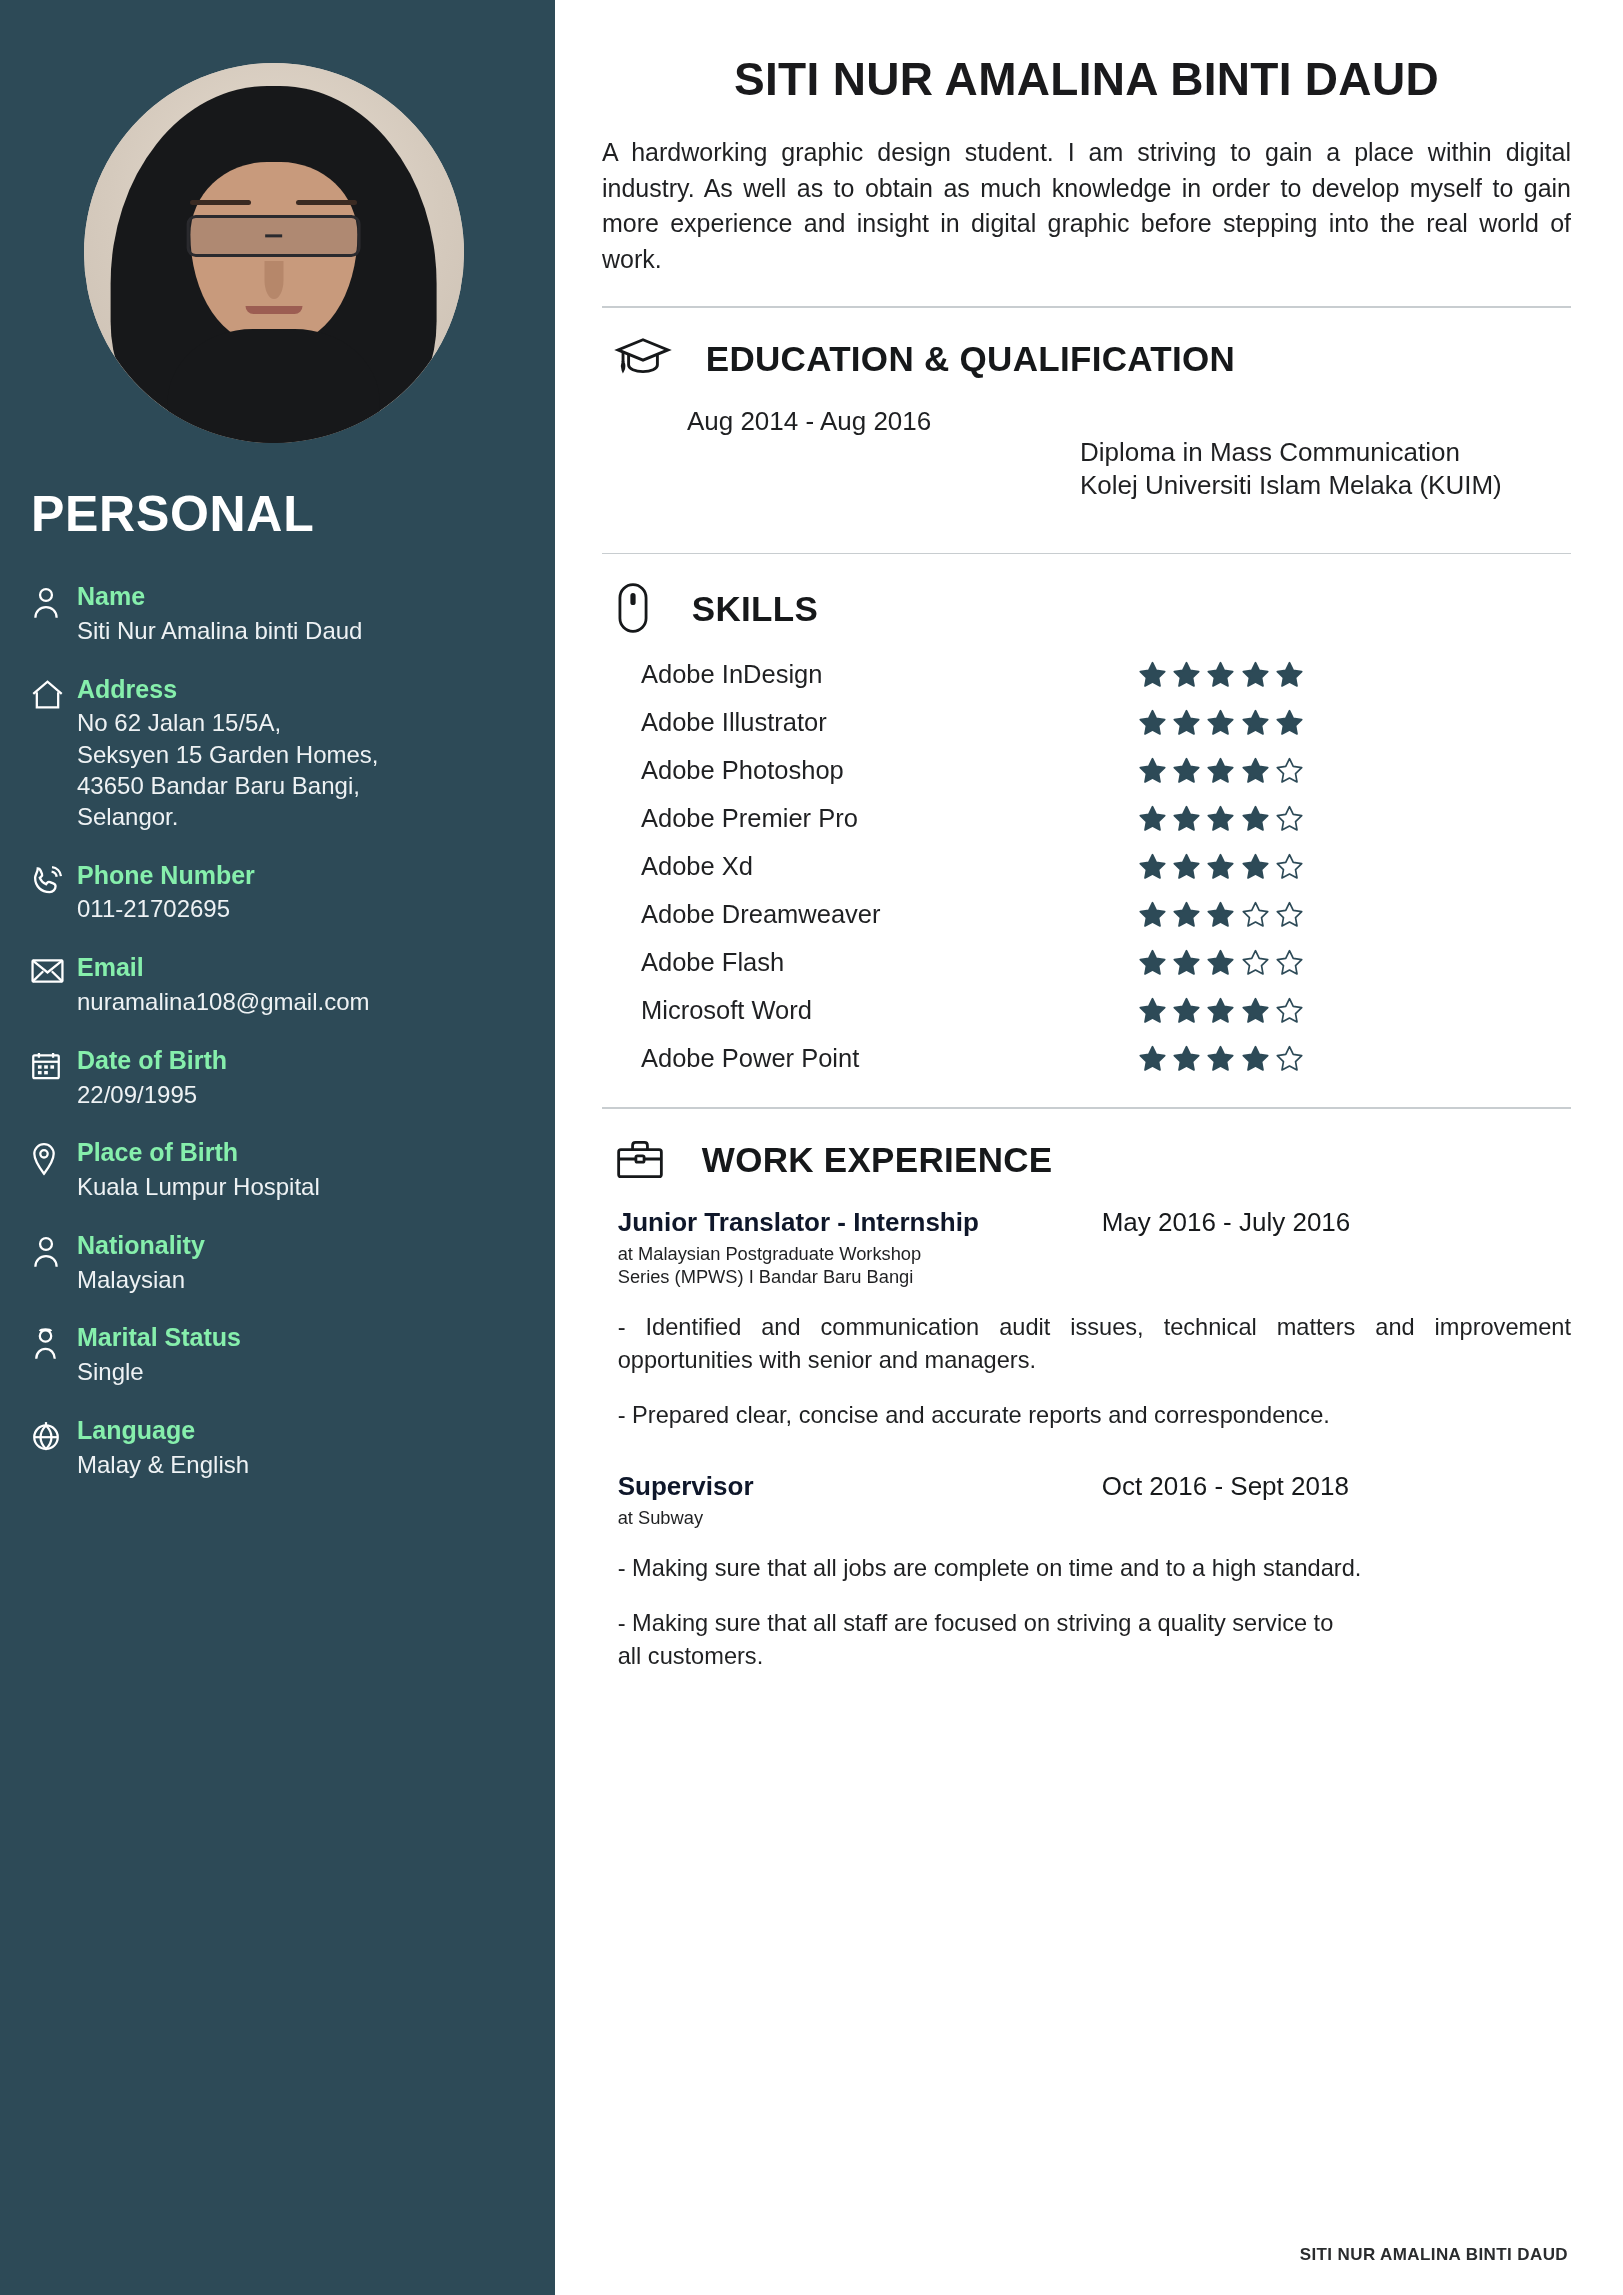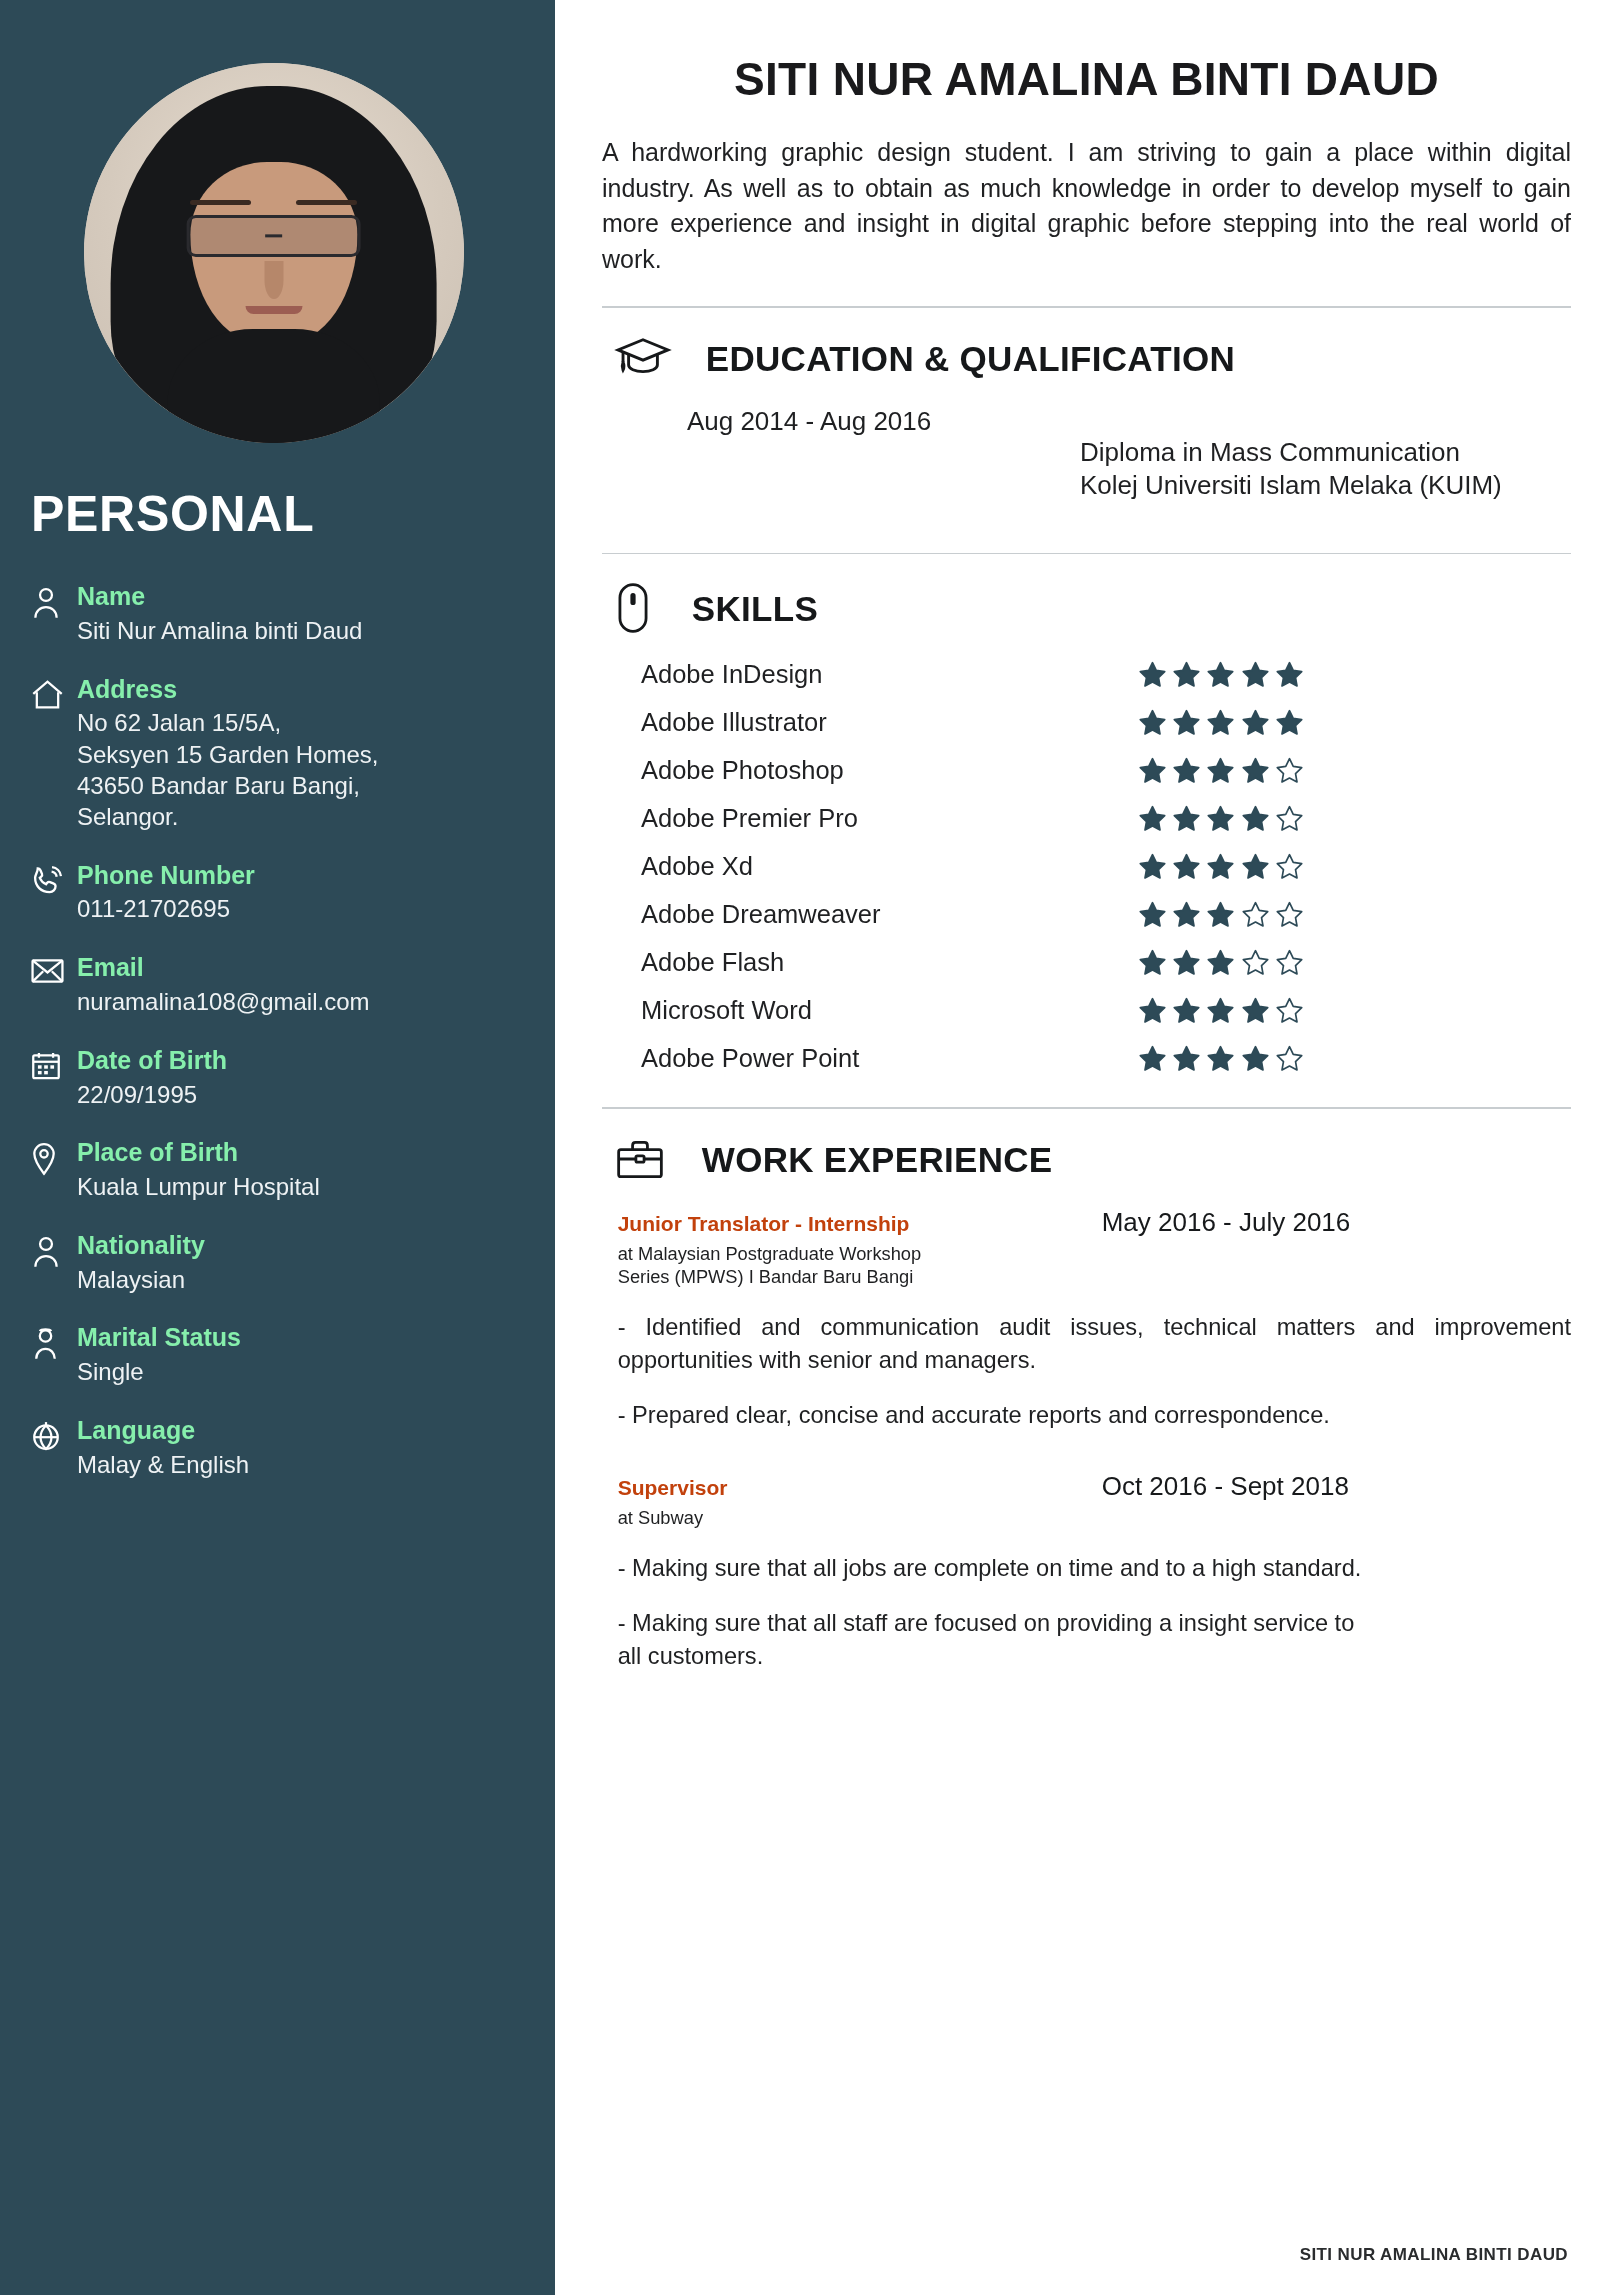--- a/index.html
+++ b/index.html
@@ -168,7 +168,7 @@
   
   .work-block { margin: 0 0 0 15.7px; }
   .work-head { display: flex; align-items: baseline; }
-  .work-role { font-size: 21px; font-weight: bold; flex: 0 0 484px; color:#c2410c; }
+  .work-role { font-size: 26px; font-weight: bold; flex: 0 0 484px; color:#0f172a; }
   .work-dates { font-size: 26px; font-weight: normal; color:#17191b; }
   .work-sub { font-size: 18.3px; line-height: 1.3; margin-top: 3.9px; color:#1f2022; white-space: pre-line; }
   .work-bullet {

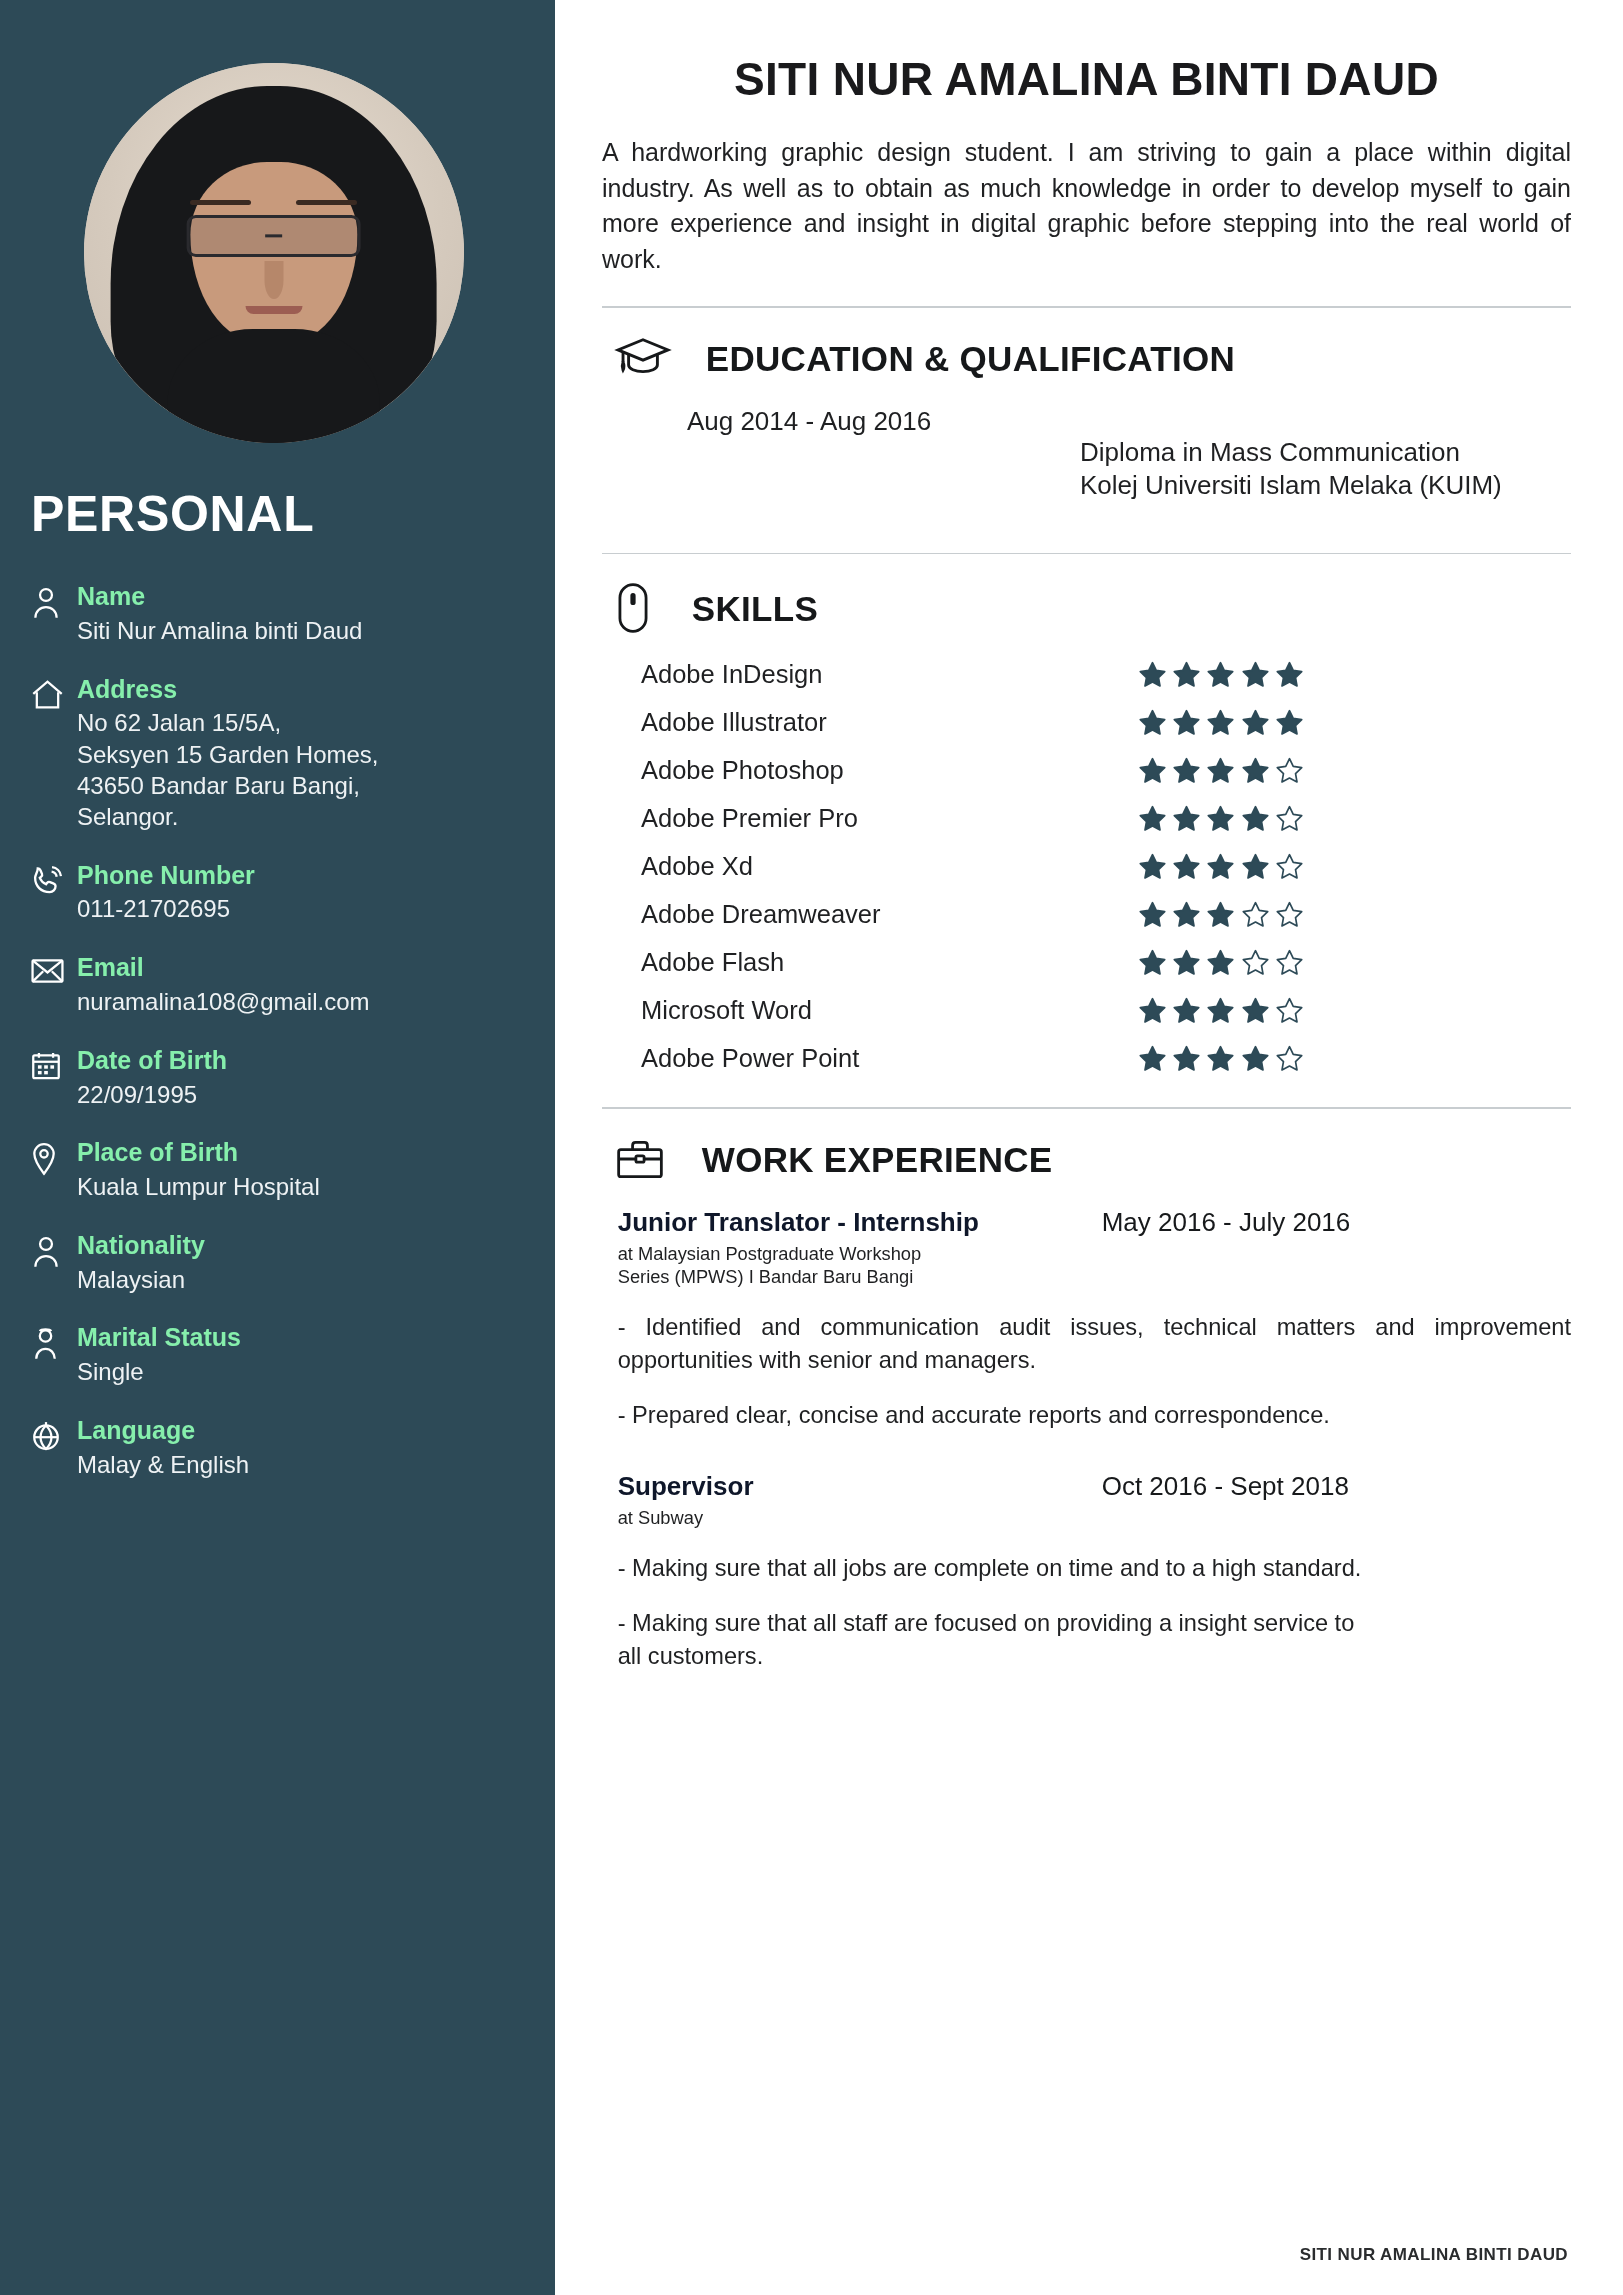--- a/index.html
+++ b/index.html
@@ -606,7 +606,7 @@
       </div>
       <div class="work-sub">at Subway</div>
       <div class="work-bullet">- Making sure that all jobs are complete on time and to a high standard.</div>
-      <div class="work-bullet">- Making sure that all staff are focused on providing a insight service to
+      <div class="work-bullet">- Making sure that all staff are focused on striving a quality service to
 all customers.</div>
     </div>
 

